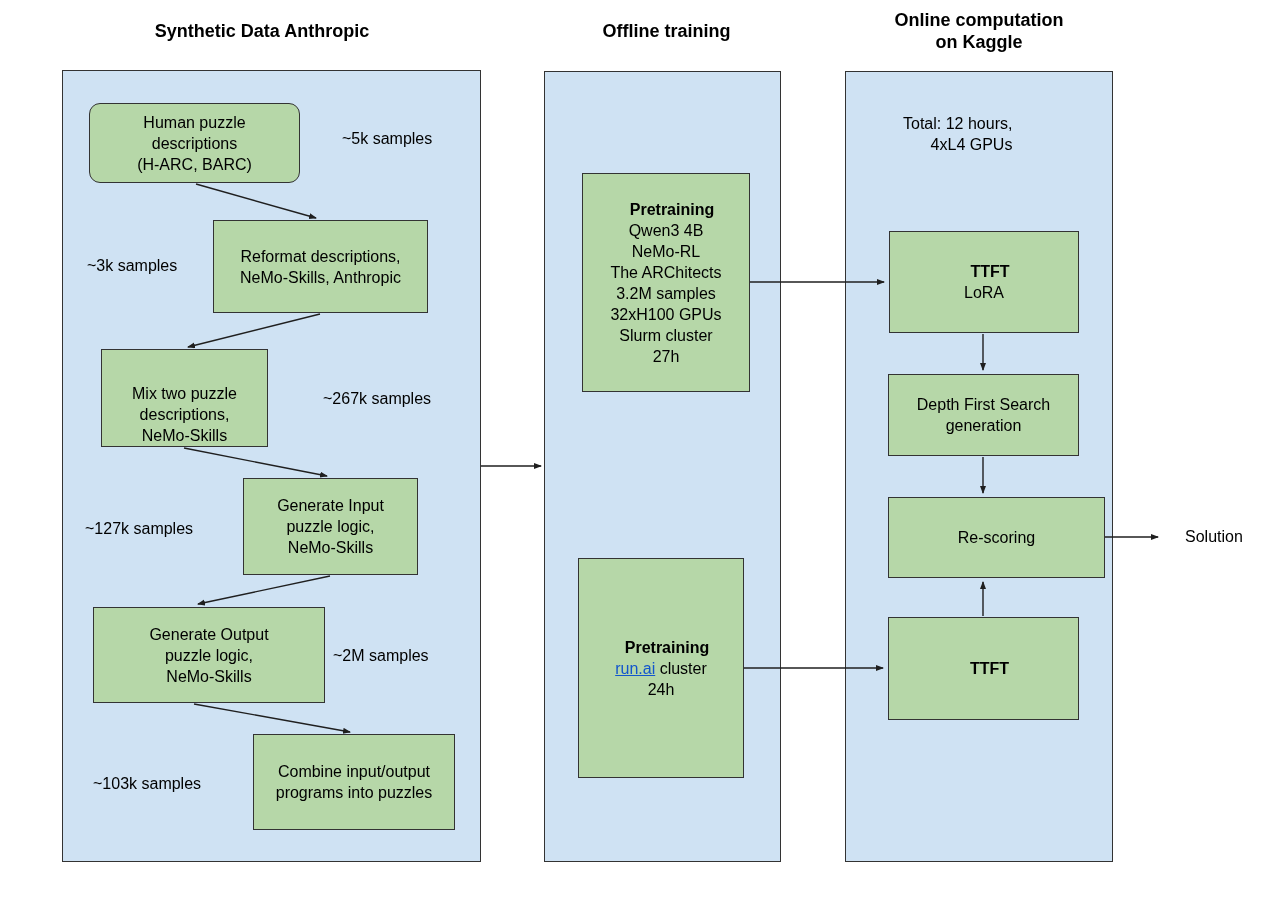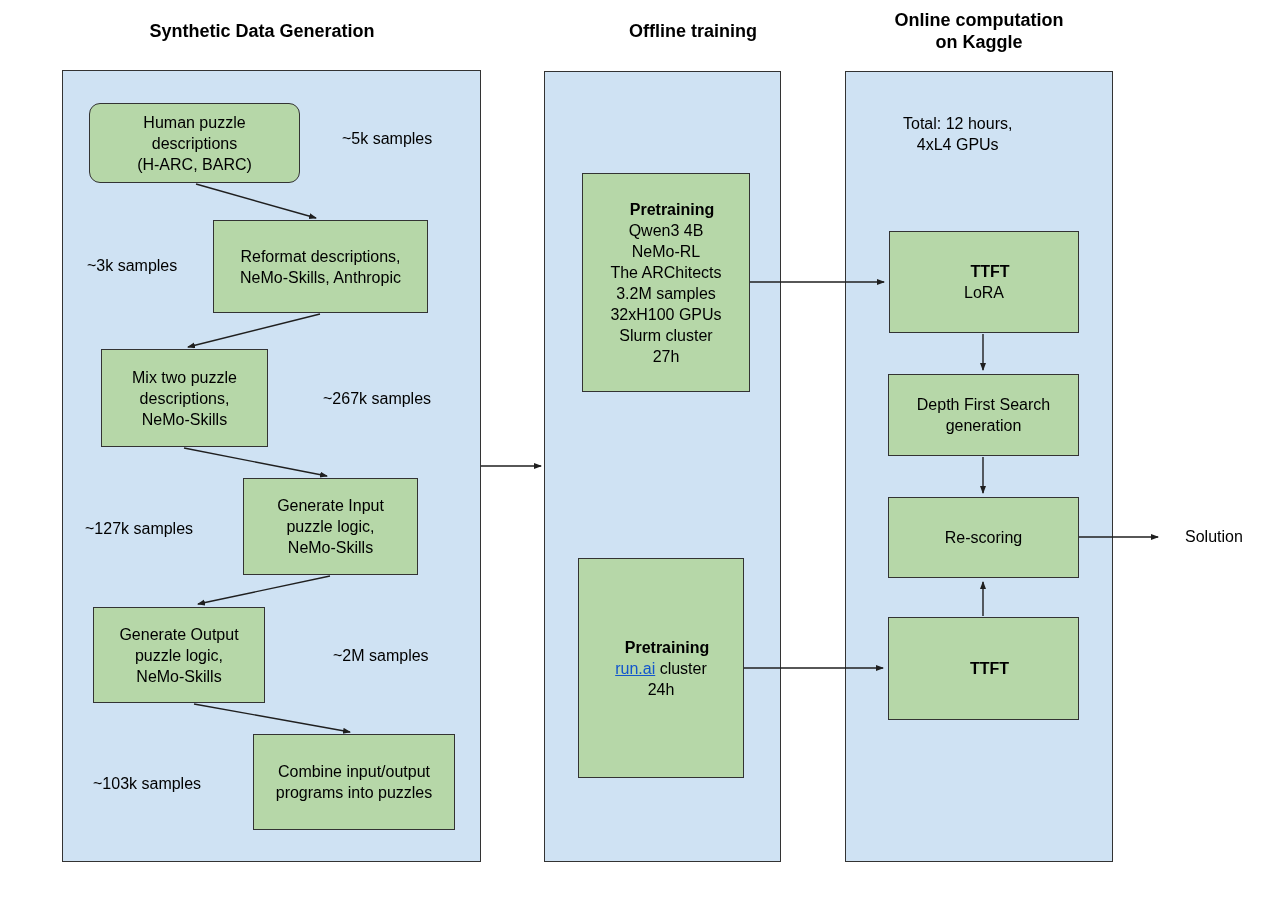--- a/index.html
+++ b/index.html
@@ -53,7 +53,7 @@
 
 <div class="stage">
 
-  <div class="col-title" style="left:62px; top:20px; width:400px;">Synthetic Data Generation</div>
+  <div class="col-title" style="left:62px; top:20px; width:400px;">Synthetic Data Anthropic</div>
   <div class="col-title" style="left:520px; top:20px; width:237px;text-align:right;">Offline training</div>
   <div class="col-title" style="left:845px; top:9px; width:268px;">Online computation
 on Kaggle</div>

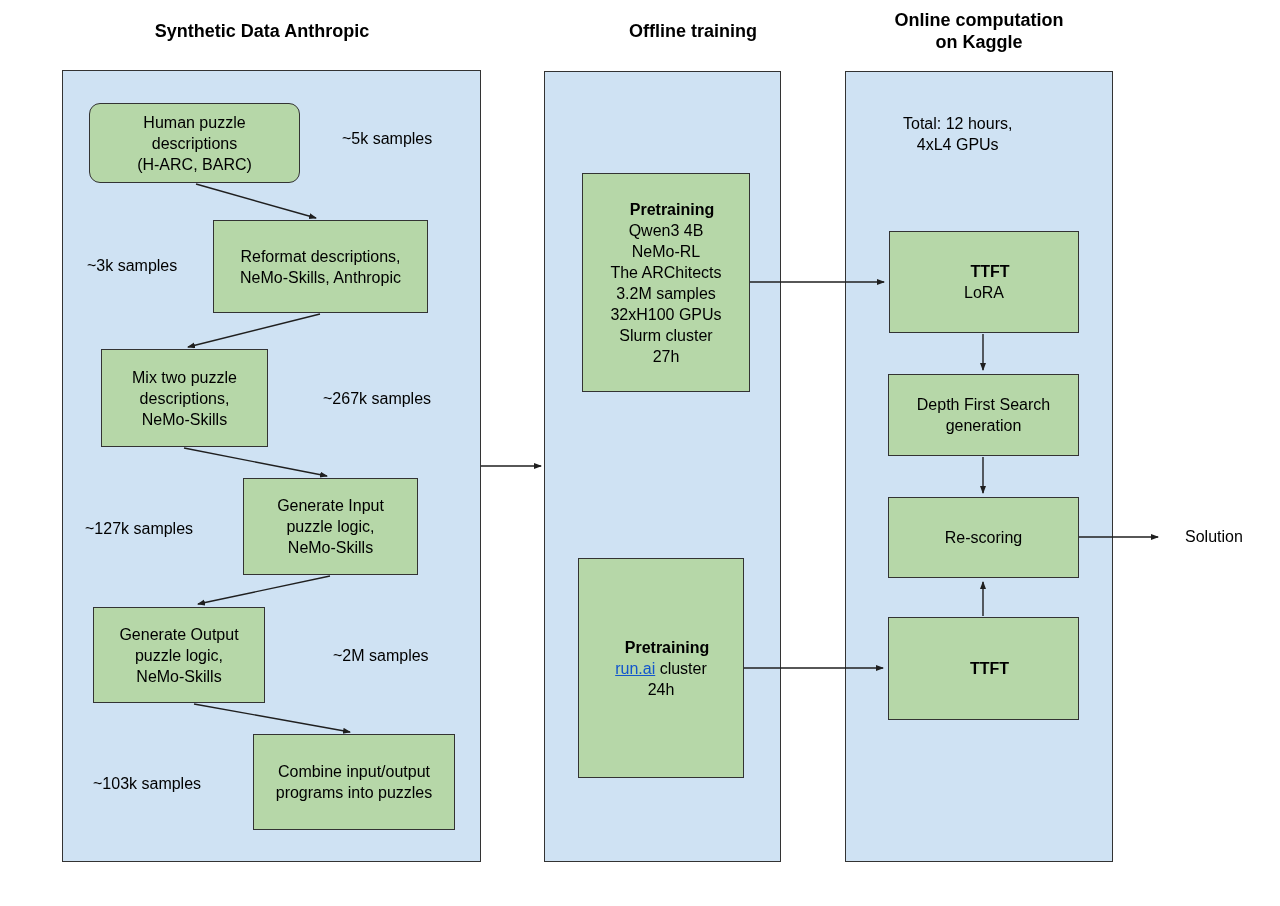--- a/index.html
+++ b/index.html
@@ -54,7 +54,7 @@
 <div class="stage">
 
   <div class="col-title" style="left:62px; top:20px; width:400px;">Synthetic Data Anthropic</div>
-  <div class="col-title" style="left:520px; top:20px; width:237px;text-align:right;">Offline training</div>
+  <div class="col-title" style="left:548px; top:20px; width:237px;">Offline training</div>
   <div class="col-title" style="left:845px; top:9px; width:268px;">Online computation
 on Kaggle</div>
 

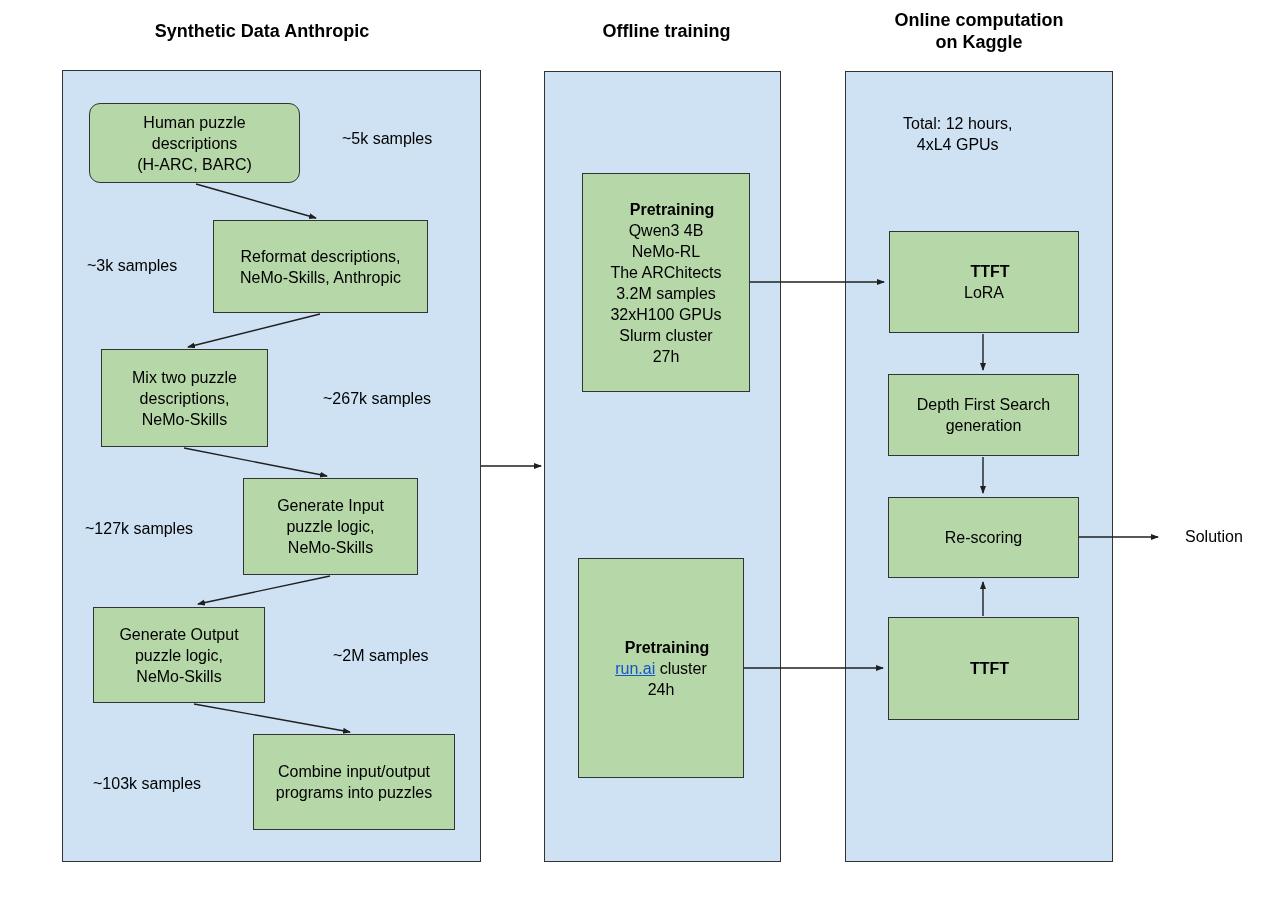--- a/index.html
+++ b/index.html
@@ -45,7 +45,7 @@
     position: absolute; z-index: 3;
     font-size: 16px; line-height: 20px; white-space: pre-line;
   }
-  .note-label { text-align: center; }
+  .note-label { text-align: right; }
   .link { color: var(--link); text-decoration: underline; cursor: pointer; }
 </style>
 </head>

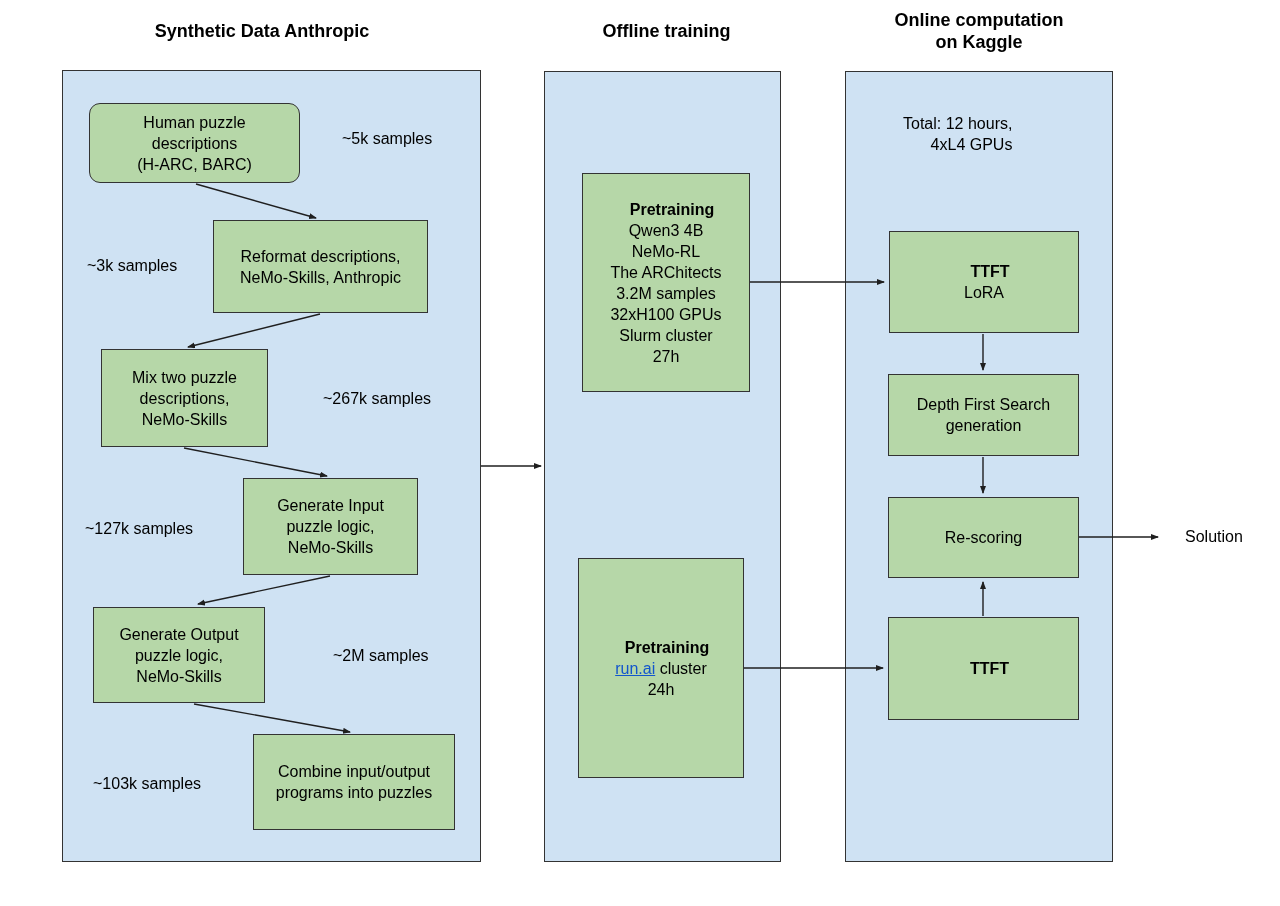--- a/index.html
+++ b/index.html
@@ -91,7 +91,7 @@
     <div class="node-lines">Reformat descriptions,
 NeMo-Skills, Anthropic</div>
   </div>
-  <div class="node" style="left:101px; top:349px; width:167px; height:98px;">
+  <div class="node" style="left:101px; top:349px; width:167px; height:98px;justify-content:flex-end;">
     <div class="node-lines">Mix two puzzle
 descriptions,
 NeMo-Skills</div>

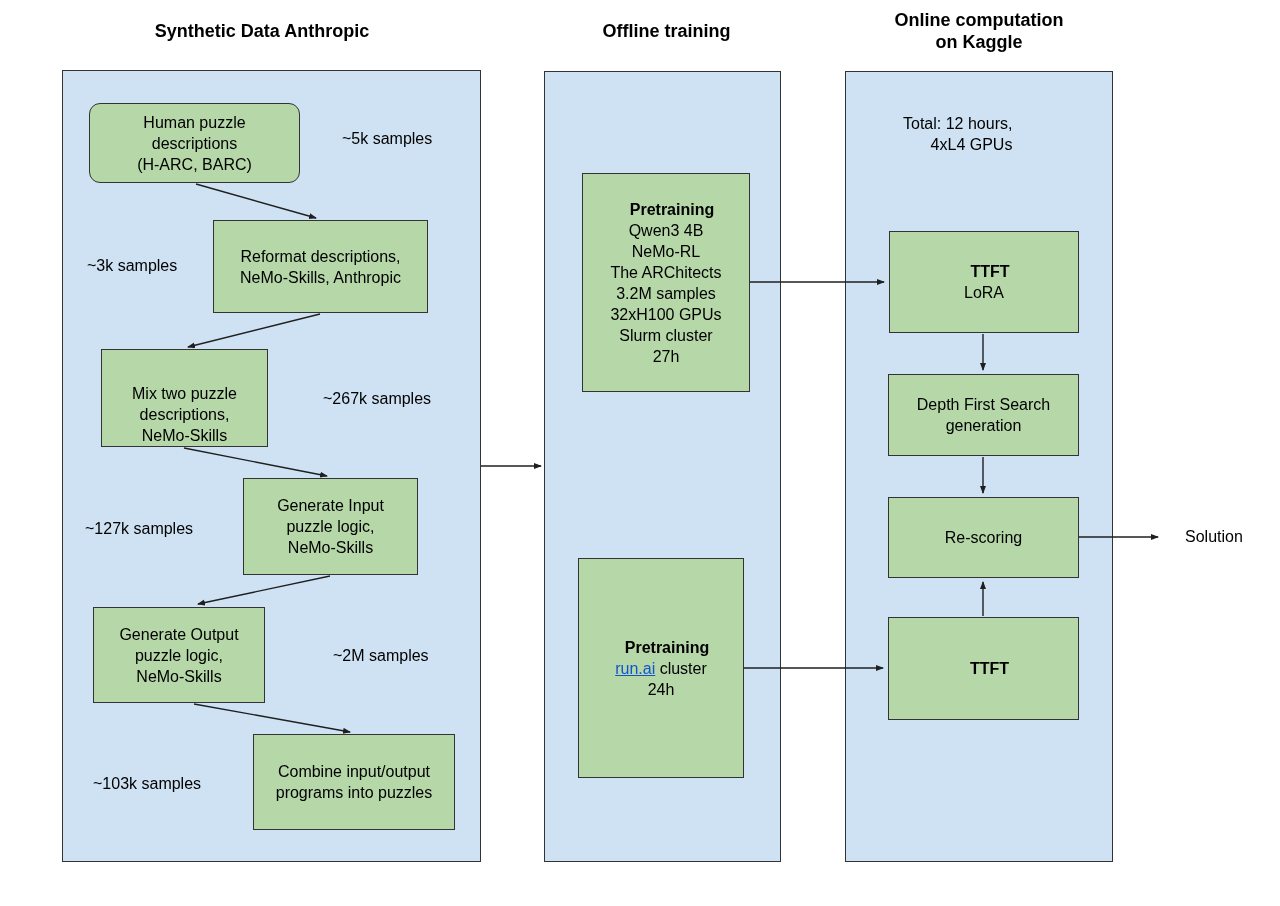--- a/index.html
+++ b/index.html
@@ -145,7 +145,7 @@
     <div class="node-lines">Depth First Search
 generation</div>
   </div>
-  <div class="node" style="left:888px; top:497px; width:191px; height:81px;">
+  <div class="node" style="left:888px; top:497px; width:217px; height:81px;">
     <div class="node-lines">Re-scoring</div>
   </div>
   <div class="node" style="left:888px; top:617px; width:191px; height:103px;">

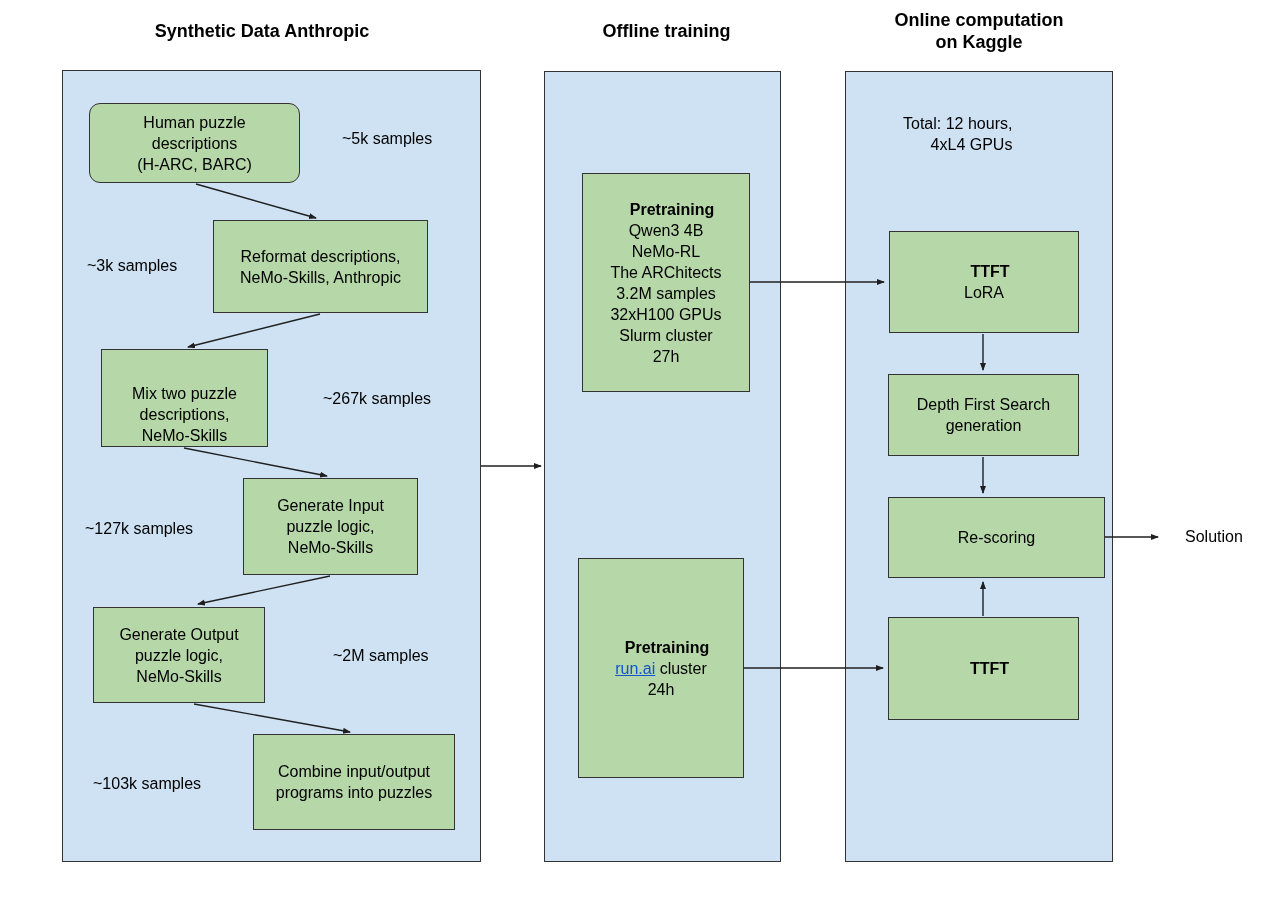--- a/index.html
+++ b/index.html
@@ -101,7 +101,7 @@
 puzzle logic,
 NeMo-Skills</div>
   </div>
-  <div class="node" style="left:93px; top:607px; width:172px; height:96px;">
+  <div class="node" style="left:93px; top:607px; width:232px; height:96px;">
     <div class="node-lines">Generate Output
 puzzle logic,
 NeMo-Skills</div>

